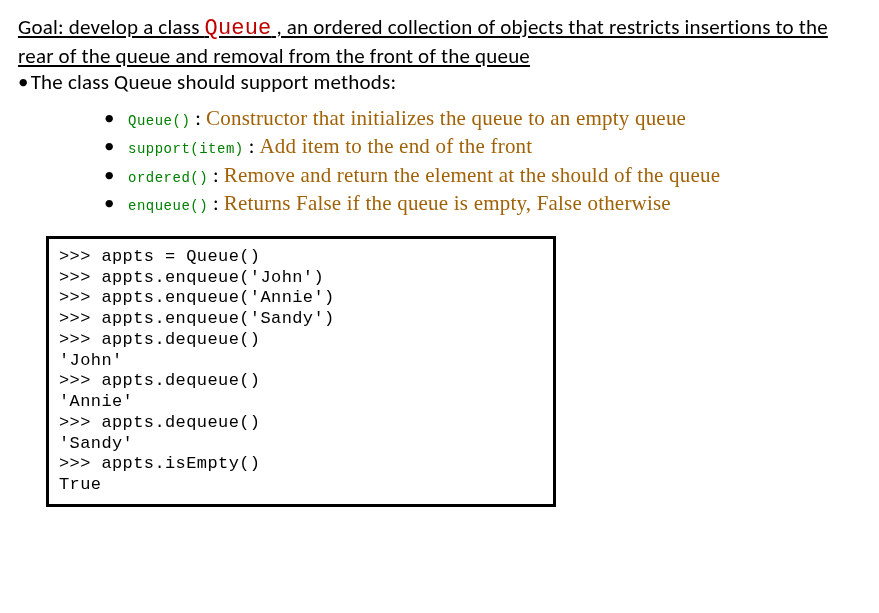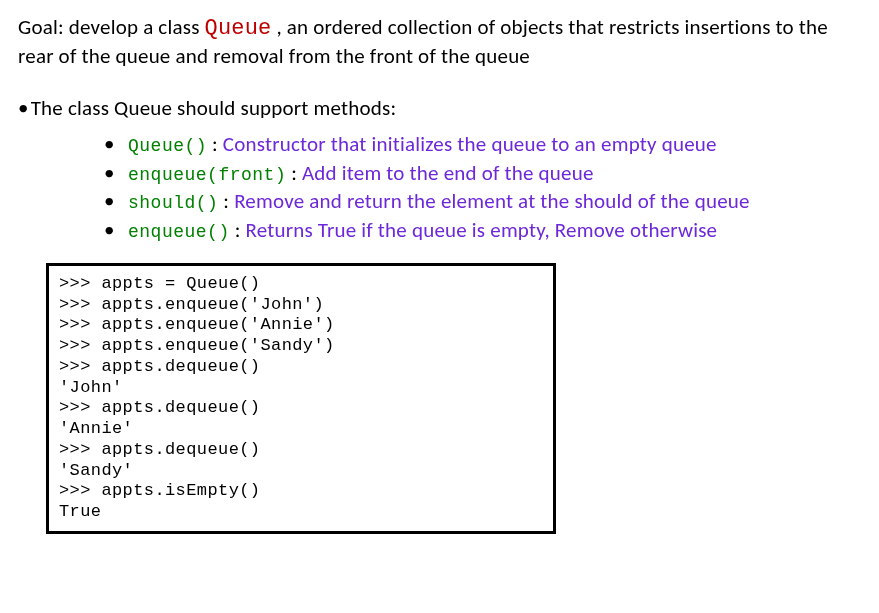--- a/index.html
+++ b/index.html
@@ -13,7 +13,7 @@
     padding: 14px 18px;
     line-height: 1.25;
   }
-  .intro { margin-bottom: 26px; letter-spacing: 0.2px; }
+  .intro { letter-spacing: 0.2px; text-decoration: underline; }
   .queue-red { color: #C00000; font-family: "Courier New", Courier, monospace; font-size: 22px; }
   .method-intro { margin-bottom: 10px; letter-spacing: 0.2px; }
   .method-intro::before { content: "•"; margin-right: 2px; }

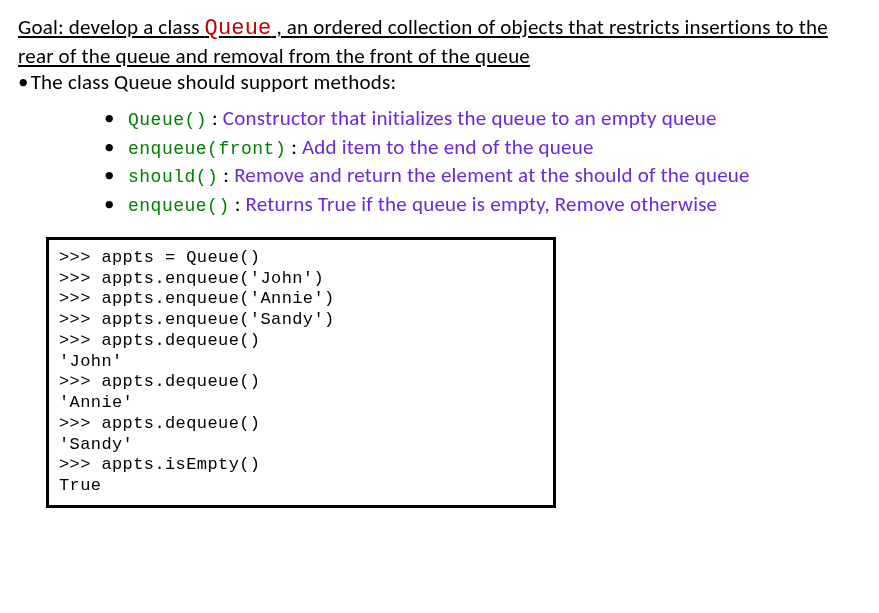--- a/index.html
+++ b/index.html
@@ -36,7 +36,7 @@
   .code-green {
     color: #008000;
     font-family: "Courier New", Courier, monospace;
-    font-size: 18px;
+    font-size: 14px;
     letter-spacing: 0.5px;
   }
   .desc { color: #6d28d9; }

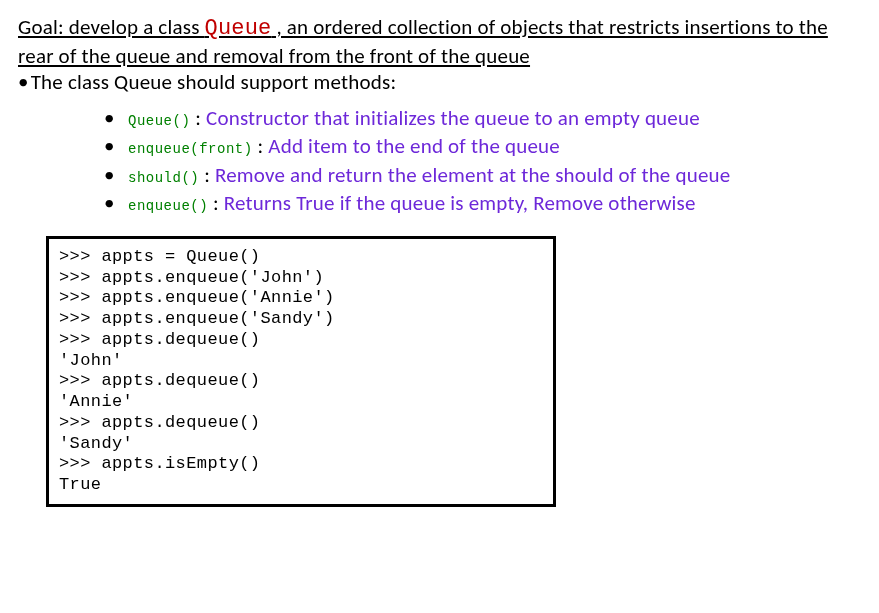--- a/index.html
+++ b/index.html
@@ -39,7 +39,7 @@
     font-size: 14px;
     letter-spacing: 0.5px;
   }
-  .desc { color: #6d28d9; }
+  .desc { color: #a16207; font-family: Liberation Serif, serif; }
   .code-box {
     border: 3px solid #000;
     width: 510px;

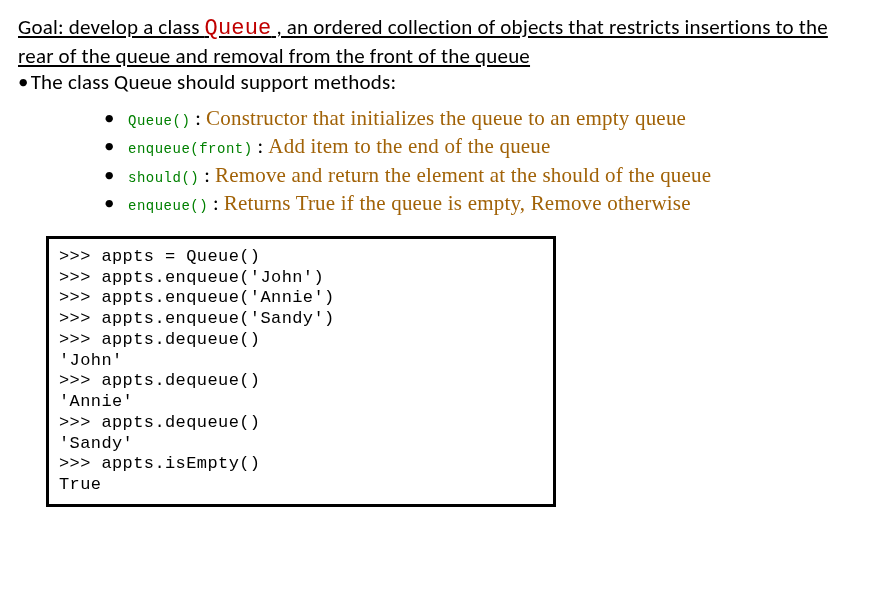--- a/index.html
+++ b/index.html
@@ -69,7 +69,7 @@
     <span class="code-green">Queue()</span><span> :   </span><span class="desc">Constructor that initializes the queue to an empty queue</span>
   </li>
   <li>
-    <span class="code-green">enqueue(front)</span><span> : </span><span class="desc">Add item to the end of the queue</span>
+    <span class="code-green">support(item)</span><span> : </span><span class="desc">Add item to the end of the queue</span>
   </li>
   <li>
     <span class="code-green">should()</span><span> : </span><span class="desc">Remove and return the element at the should of the queue</span>

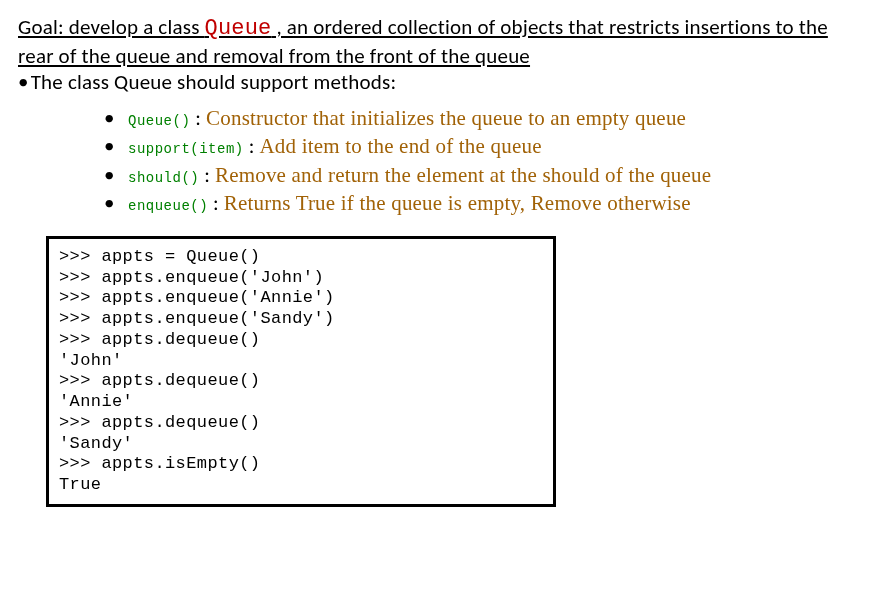--- a/index.html
+++ b/index.html
@@ -69,7 +69,7 @@
     <span class="code-green">Queue()</span><span> :   </span><span class="desc">Constructor that initializes the queue to an empty queue</span>
   </li>
   <li>
-    <span class="code-green">support(item)</span><span> : </span><span class="desc">Add item to the end of the queue</span>
+    <span class="code-green">support(item)</span><span> : </span><span class="desc">Add item to the end of the front</span>
   </li>
   <li>
     <span class="code-green">should()</span><span> : </span><span class="desc">Remove and return the element at the should of the queue</span>

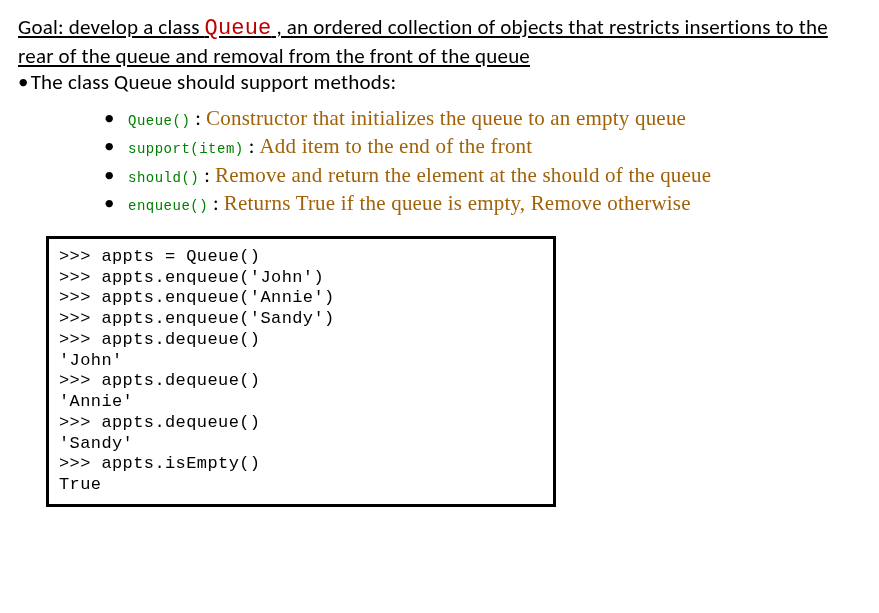--- a/index.html
+++ b/index.html
@@ -72,7 +72,7 @@
     <span class="code-green">support(item)</span><span> : </span><span class="desc">Add item to the end of the front</span>
   </li>
   <li>
-    <span class="code-green">should()</span><span> : </span><span class="desc">Remove and return the element at the should of the queue</span>
+    <span class="code-green">ordered()</span><span> : </span><span class="desc">Remove and return the element at the should of the queue</span>
   </li>
   <li>
     <span class="code-green">enqueue()</span><span> : </span><span class="desc">Returns True if the queue is empty, Remove otherwise</span>

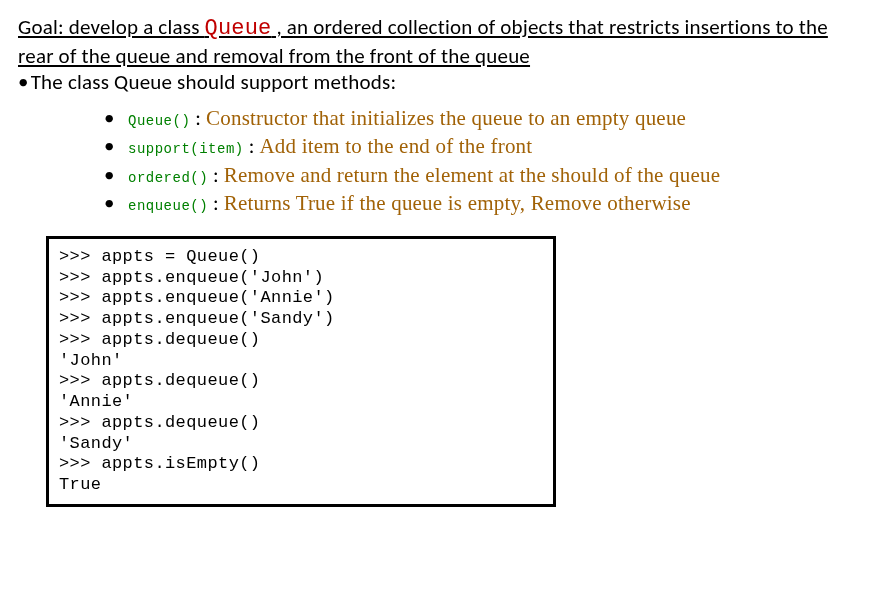--- a/index.html
+++ b/index.html
@@ -75,7 +75,7 @@
     <span class="code-green">ordered()</span><span> : </span><span class="desc">Remove and return the element at the should of the queue</span>
   </li>
   <li>
-    <span class="code-green">enqueue()</span><span> : </span><span class="desc">Returns True if the queue is empty, Remove otherwise</span>
+    <span class="code-green">enqueue()</span><span> : </span><span class="desc">Returns False if the queue is empty, False otherwise</span>
   </li>
 </ul>
 

